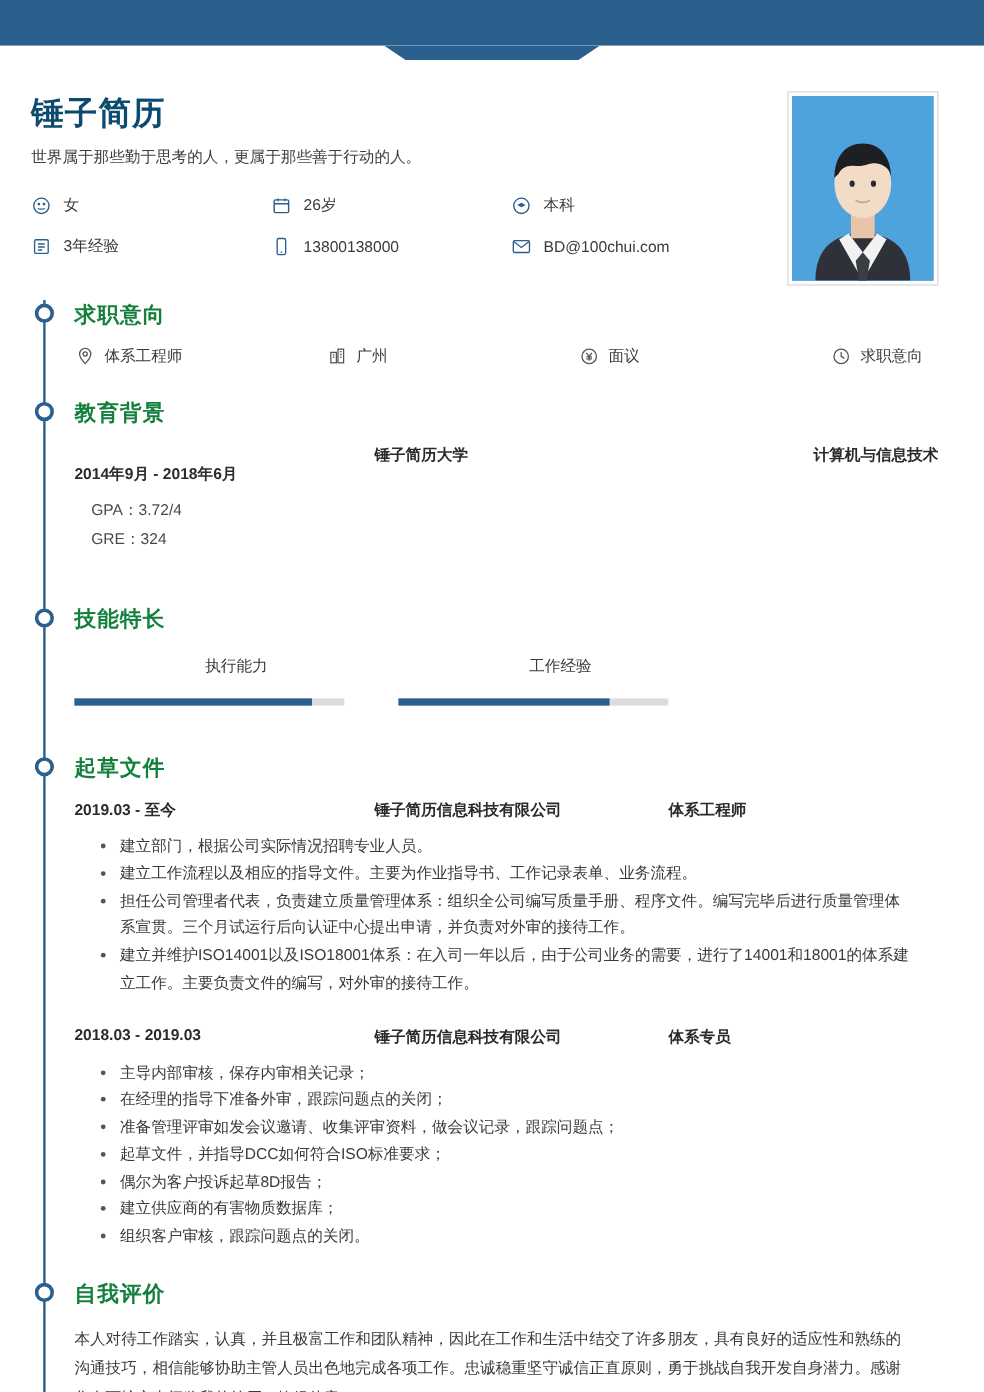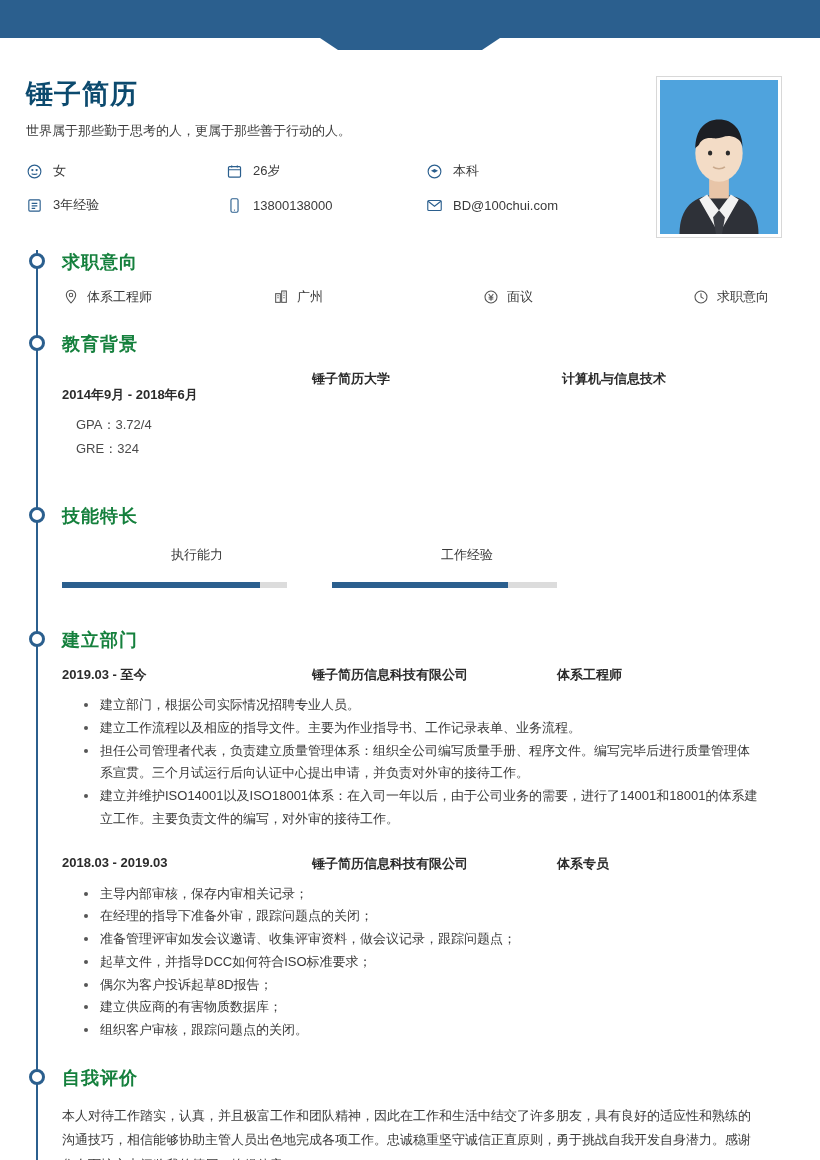--- a/index.html
+++ b/index.html
@@ -164,7 +164,7 @@
   }
   .edu-date { width: 250px; margin-top: 16px; }
   .edu-school { width: 250px; }
-  .edu-major { flex: 1; }
+  .edu-major { flex: 1; text-align: right; }
   .edu-sub {
     font-size: 13px;
     color: #4a4a4a;

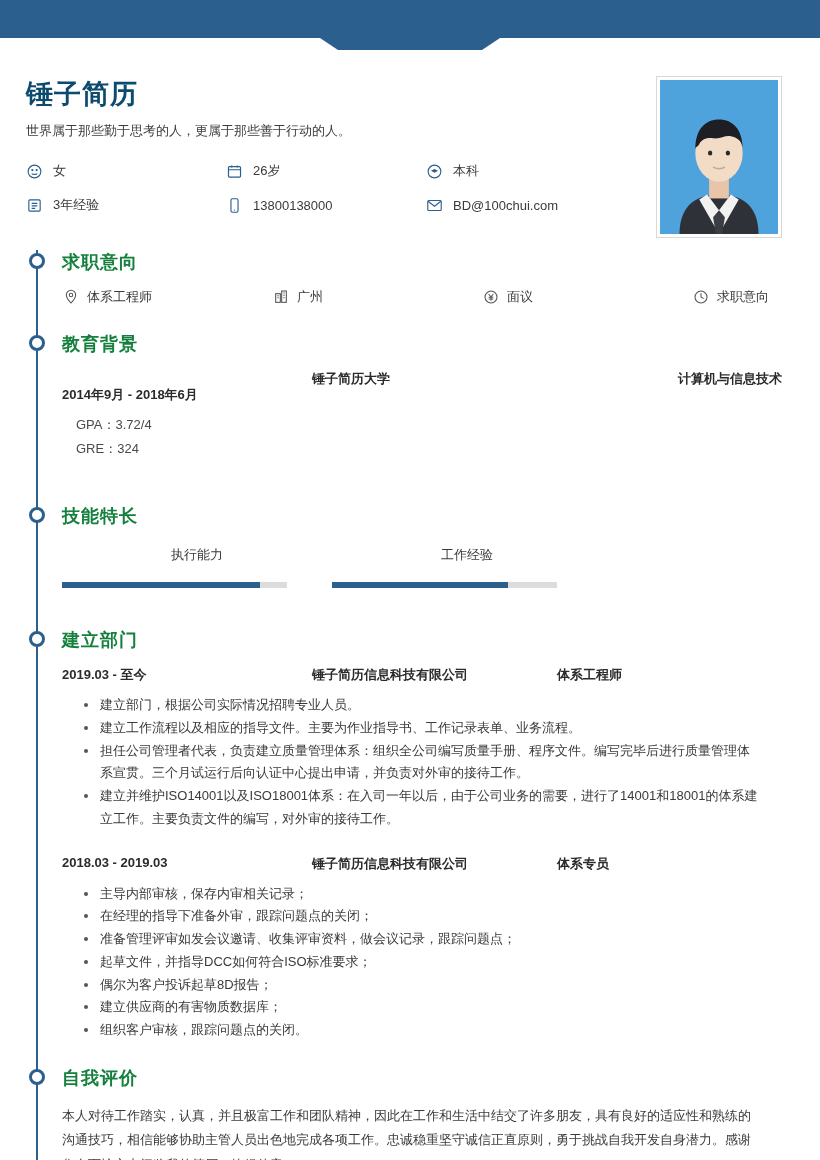--- a/index.html
+++ b/index.html
@@ -430,7 +430,7 @@
 
     <div class="section">
       <div class="bullet-node"></div>
-      <h2 class="section-title">建立部门</h2>
+      <h2 class="section-title">起草文件</h2>
 
       <div class="job-head">
         <div class="job-date">2019.03 - 至今</div>

